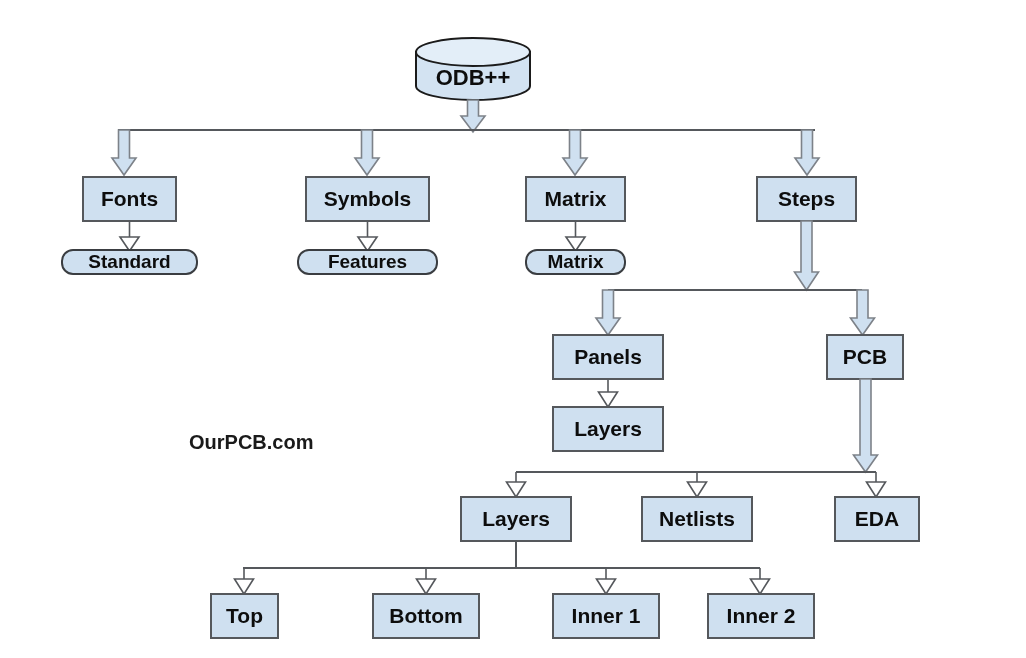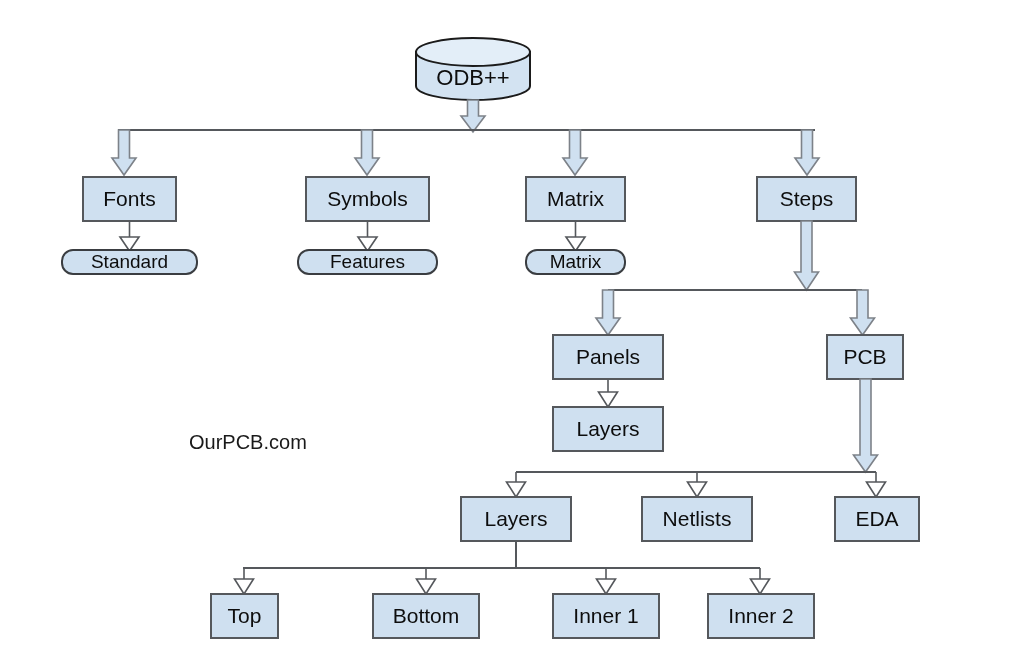--- a/index.html
+++ b/index.html
@@ -17,6 +17,7 @@
     position: relative;
     width: 898px;
     height: 658px;
+    font-weight: bold;
   }
   svg.diagram-canvas {
     position: absolute;

